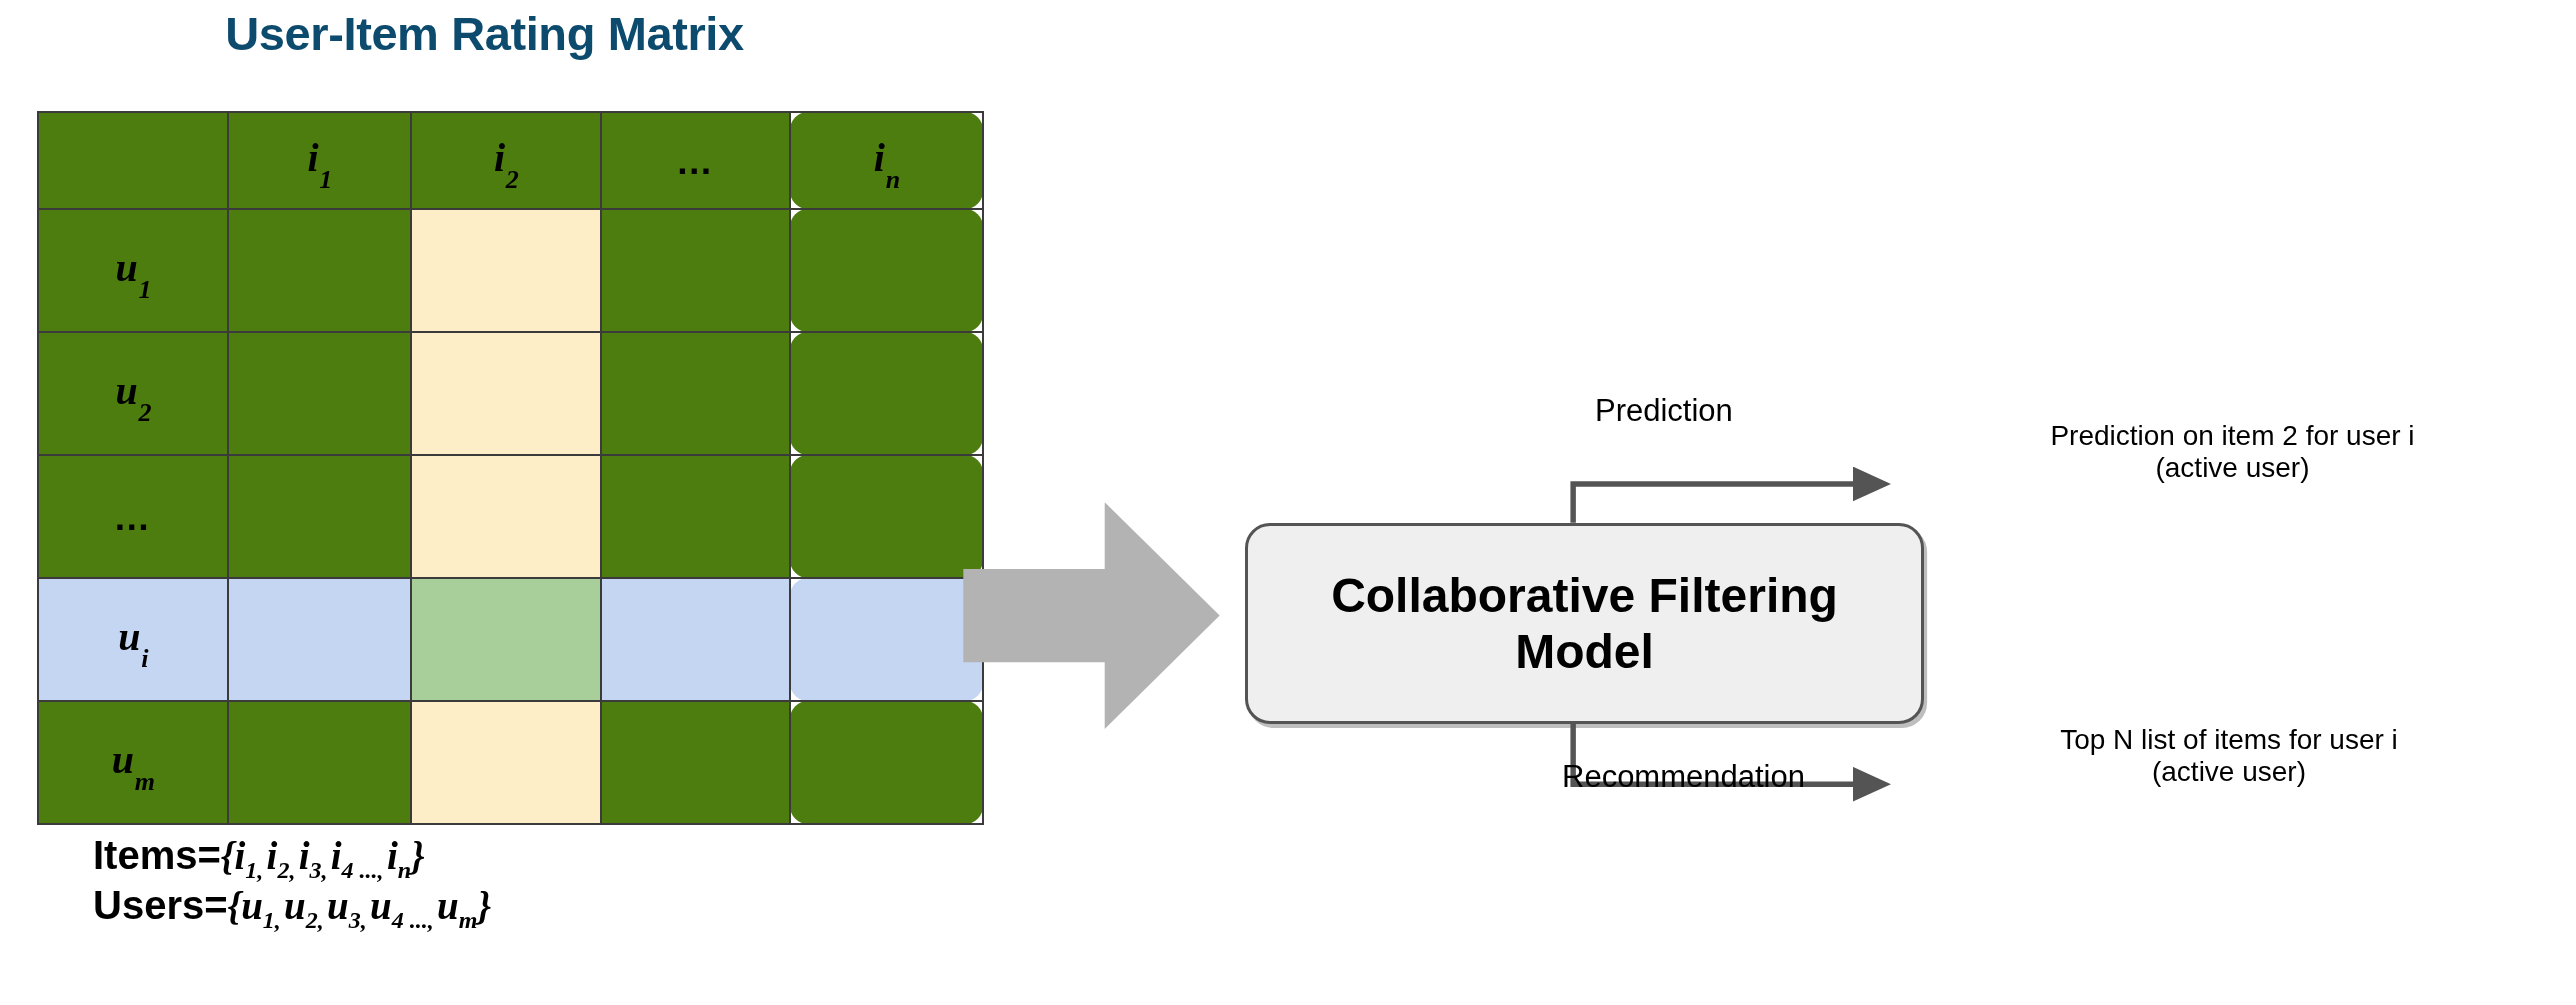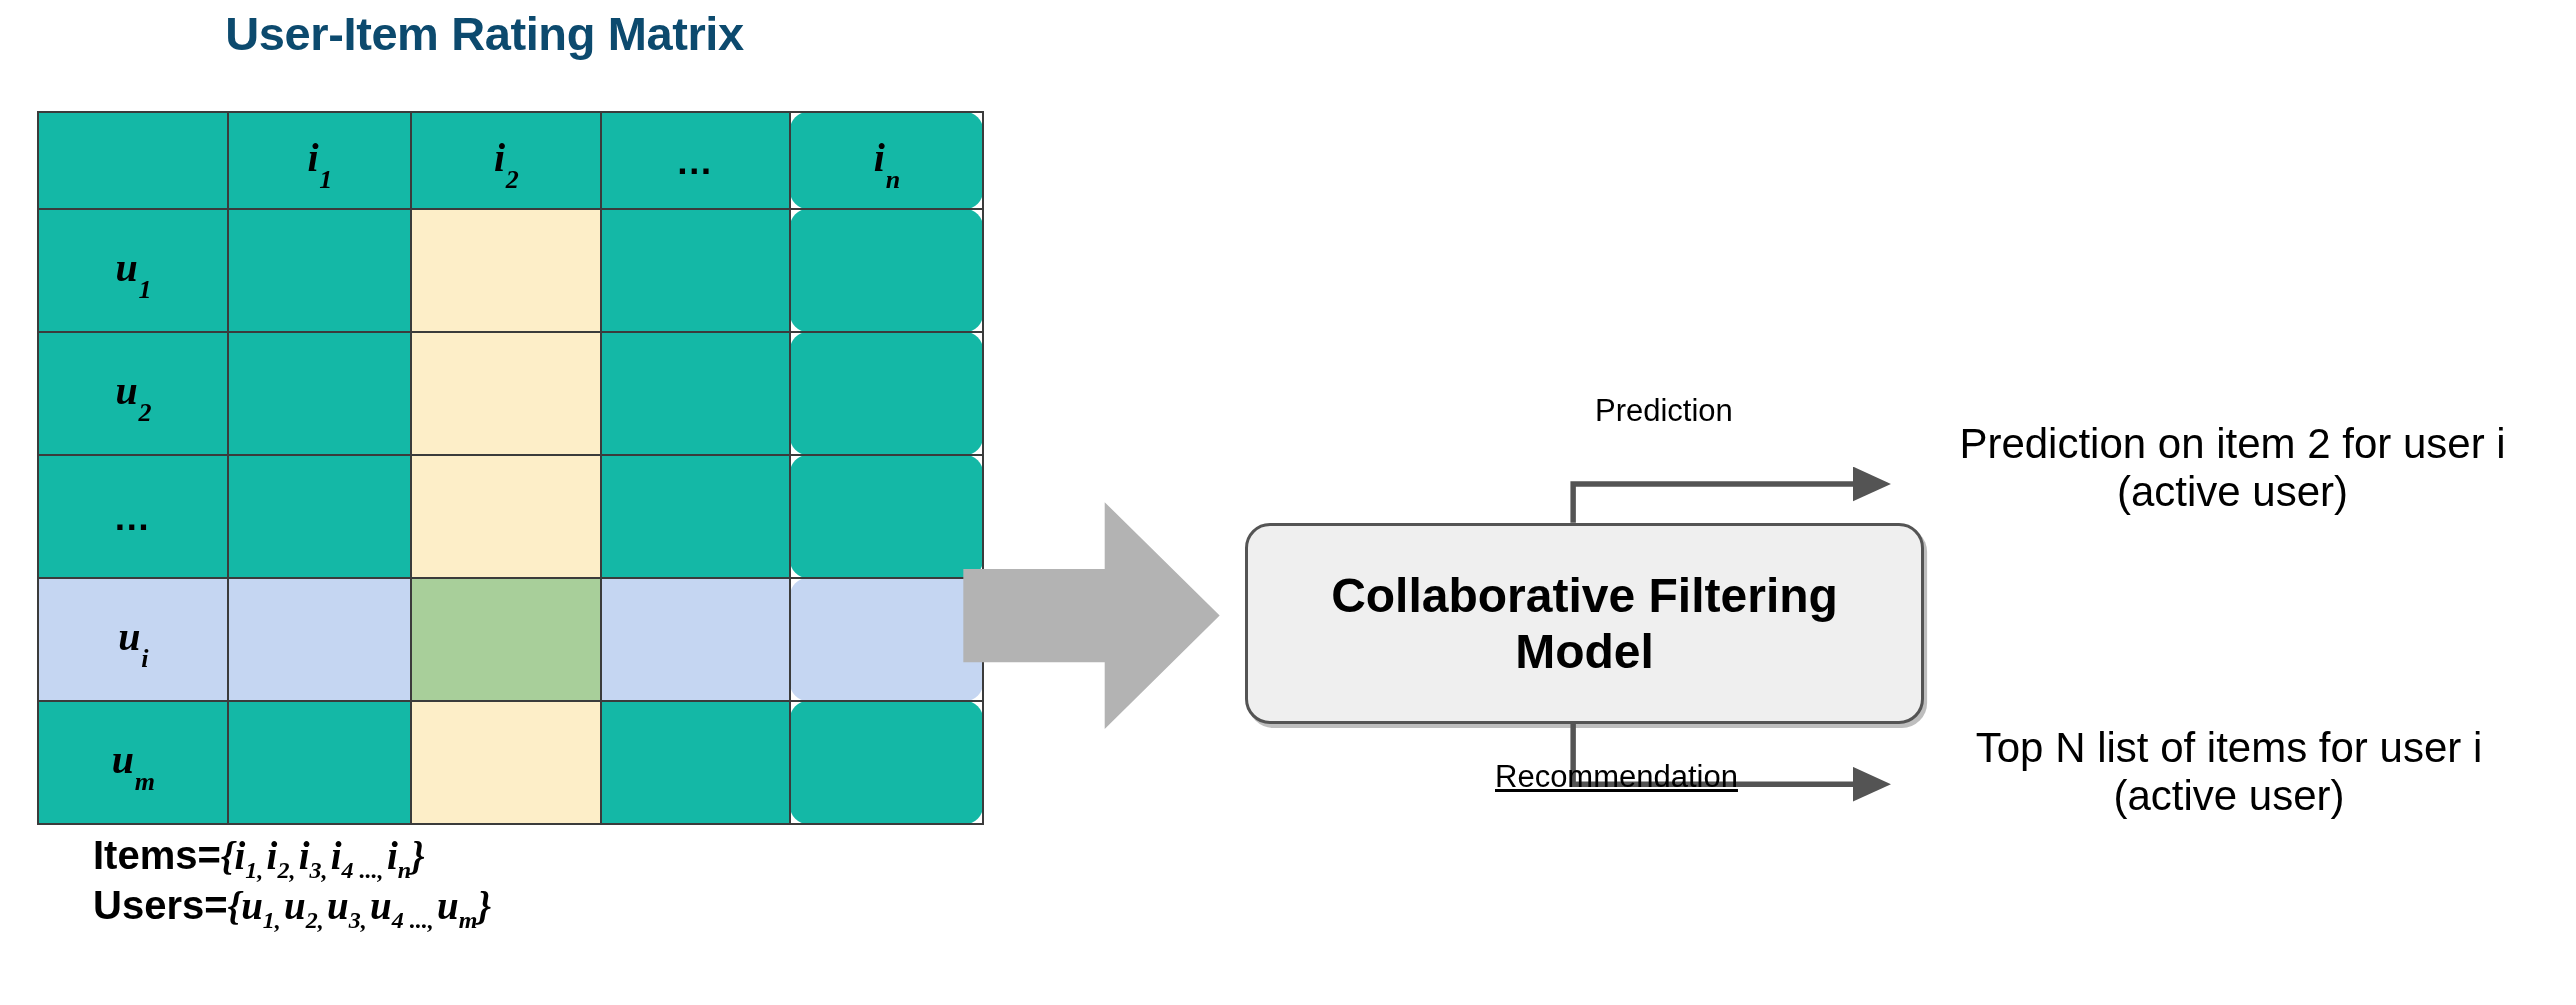--- a/index.html
+++ b/index.html
@@ -52,7 +52,7 @@
     padding: 0;
     text-align: center;
     vertical-align: middle;
-    background: #14b8a6;
+    background: #4d7c0f;
     font-size: 39px;
     font-weight: bold;
     font-style: italic;

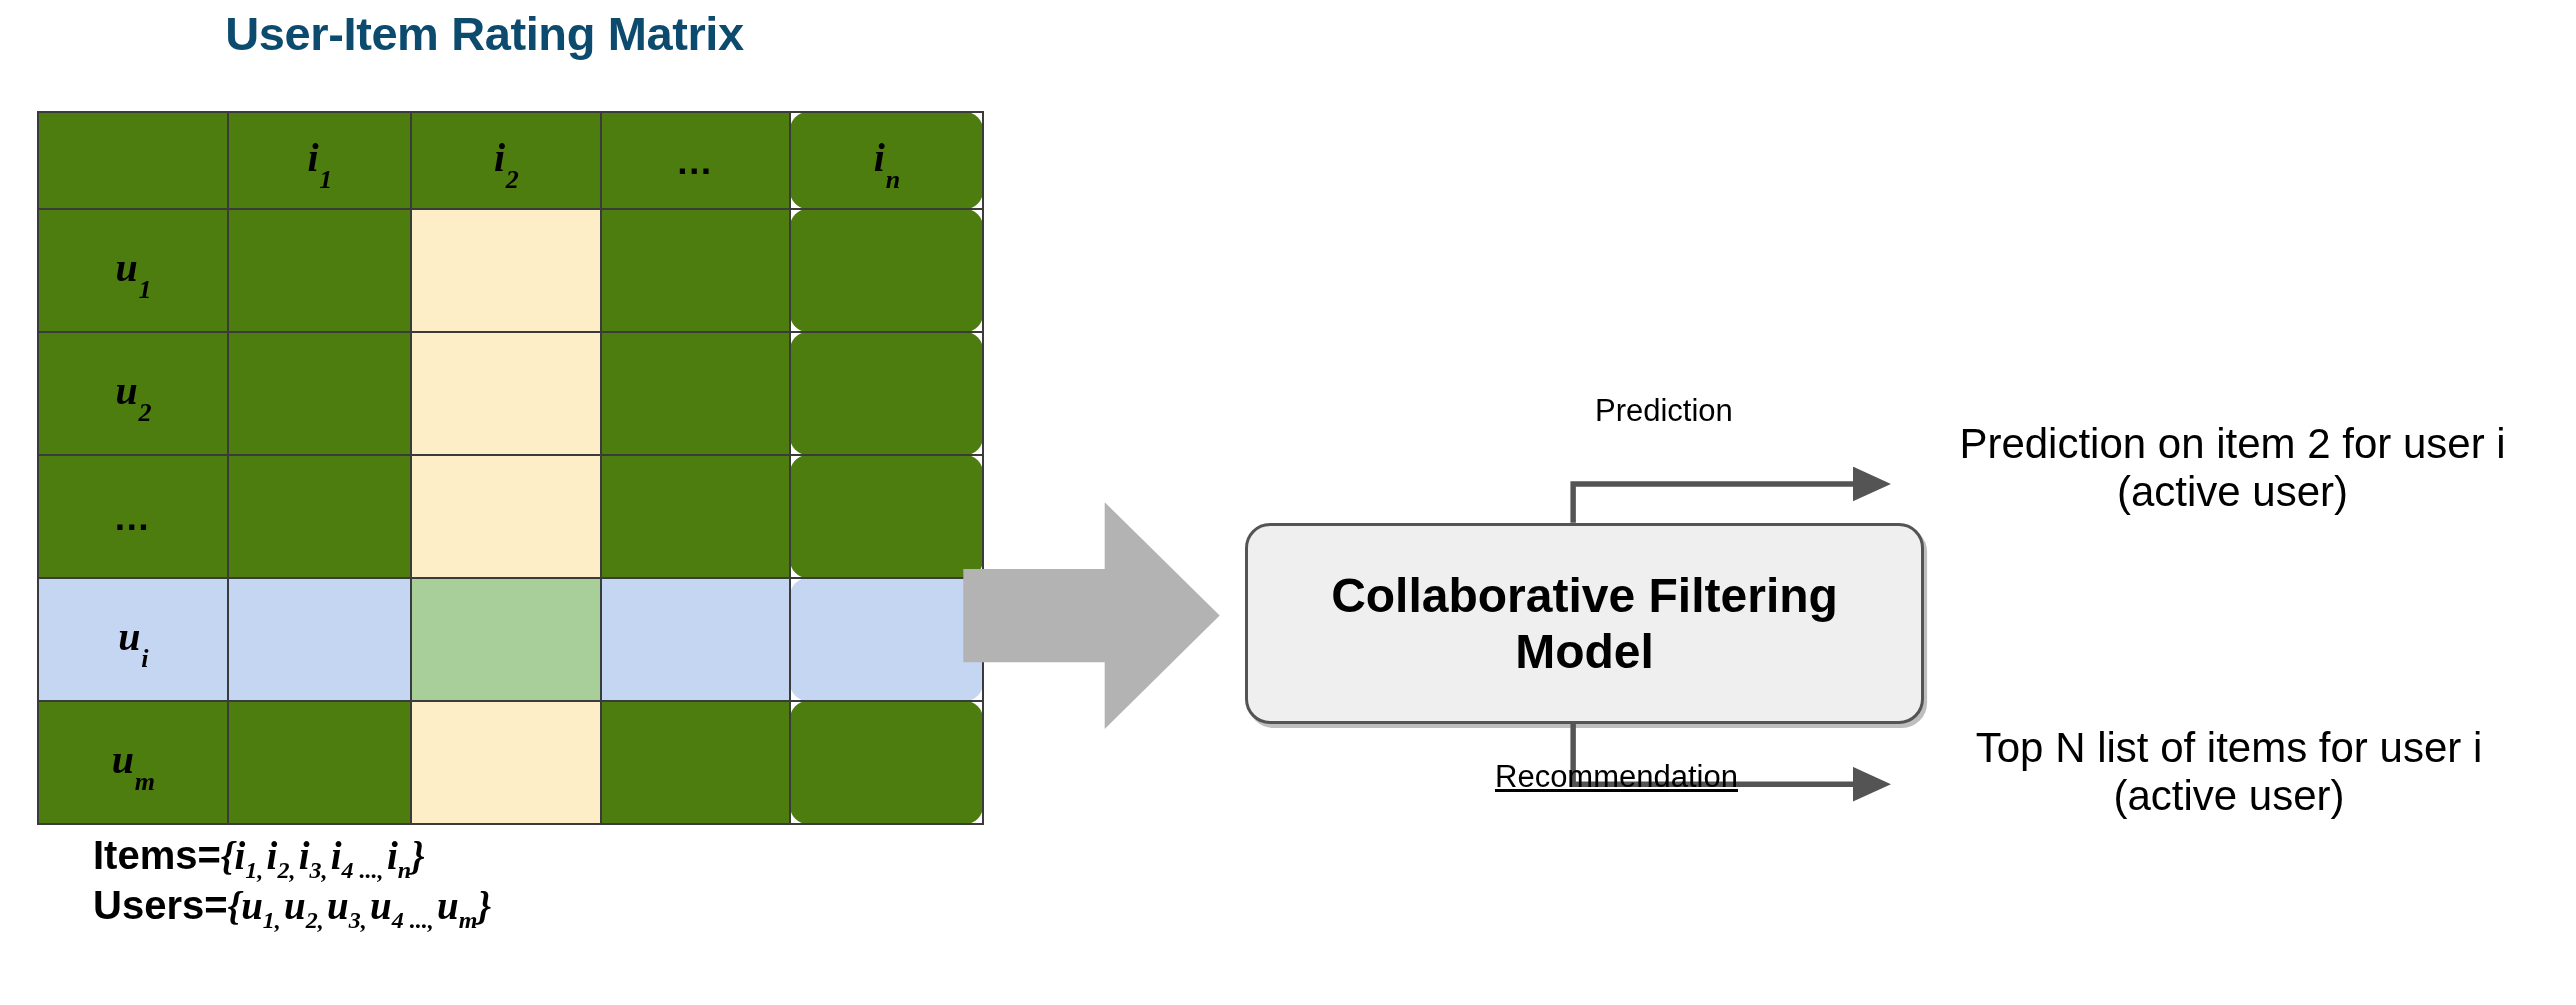--- a/index.html
+++ b/index.html
@@ -175,7 +175,7 @@
   
   .output-text {
     position: absolute;
-    font-size: 42px;
+    font-size: 28px;
     color: #000;
     text-align: center;
     line-height: 1.14;

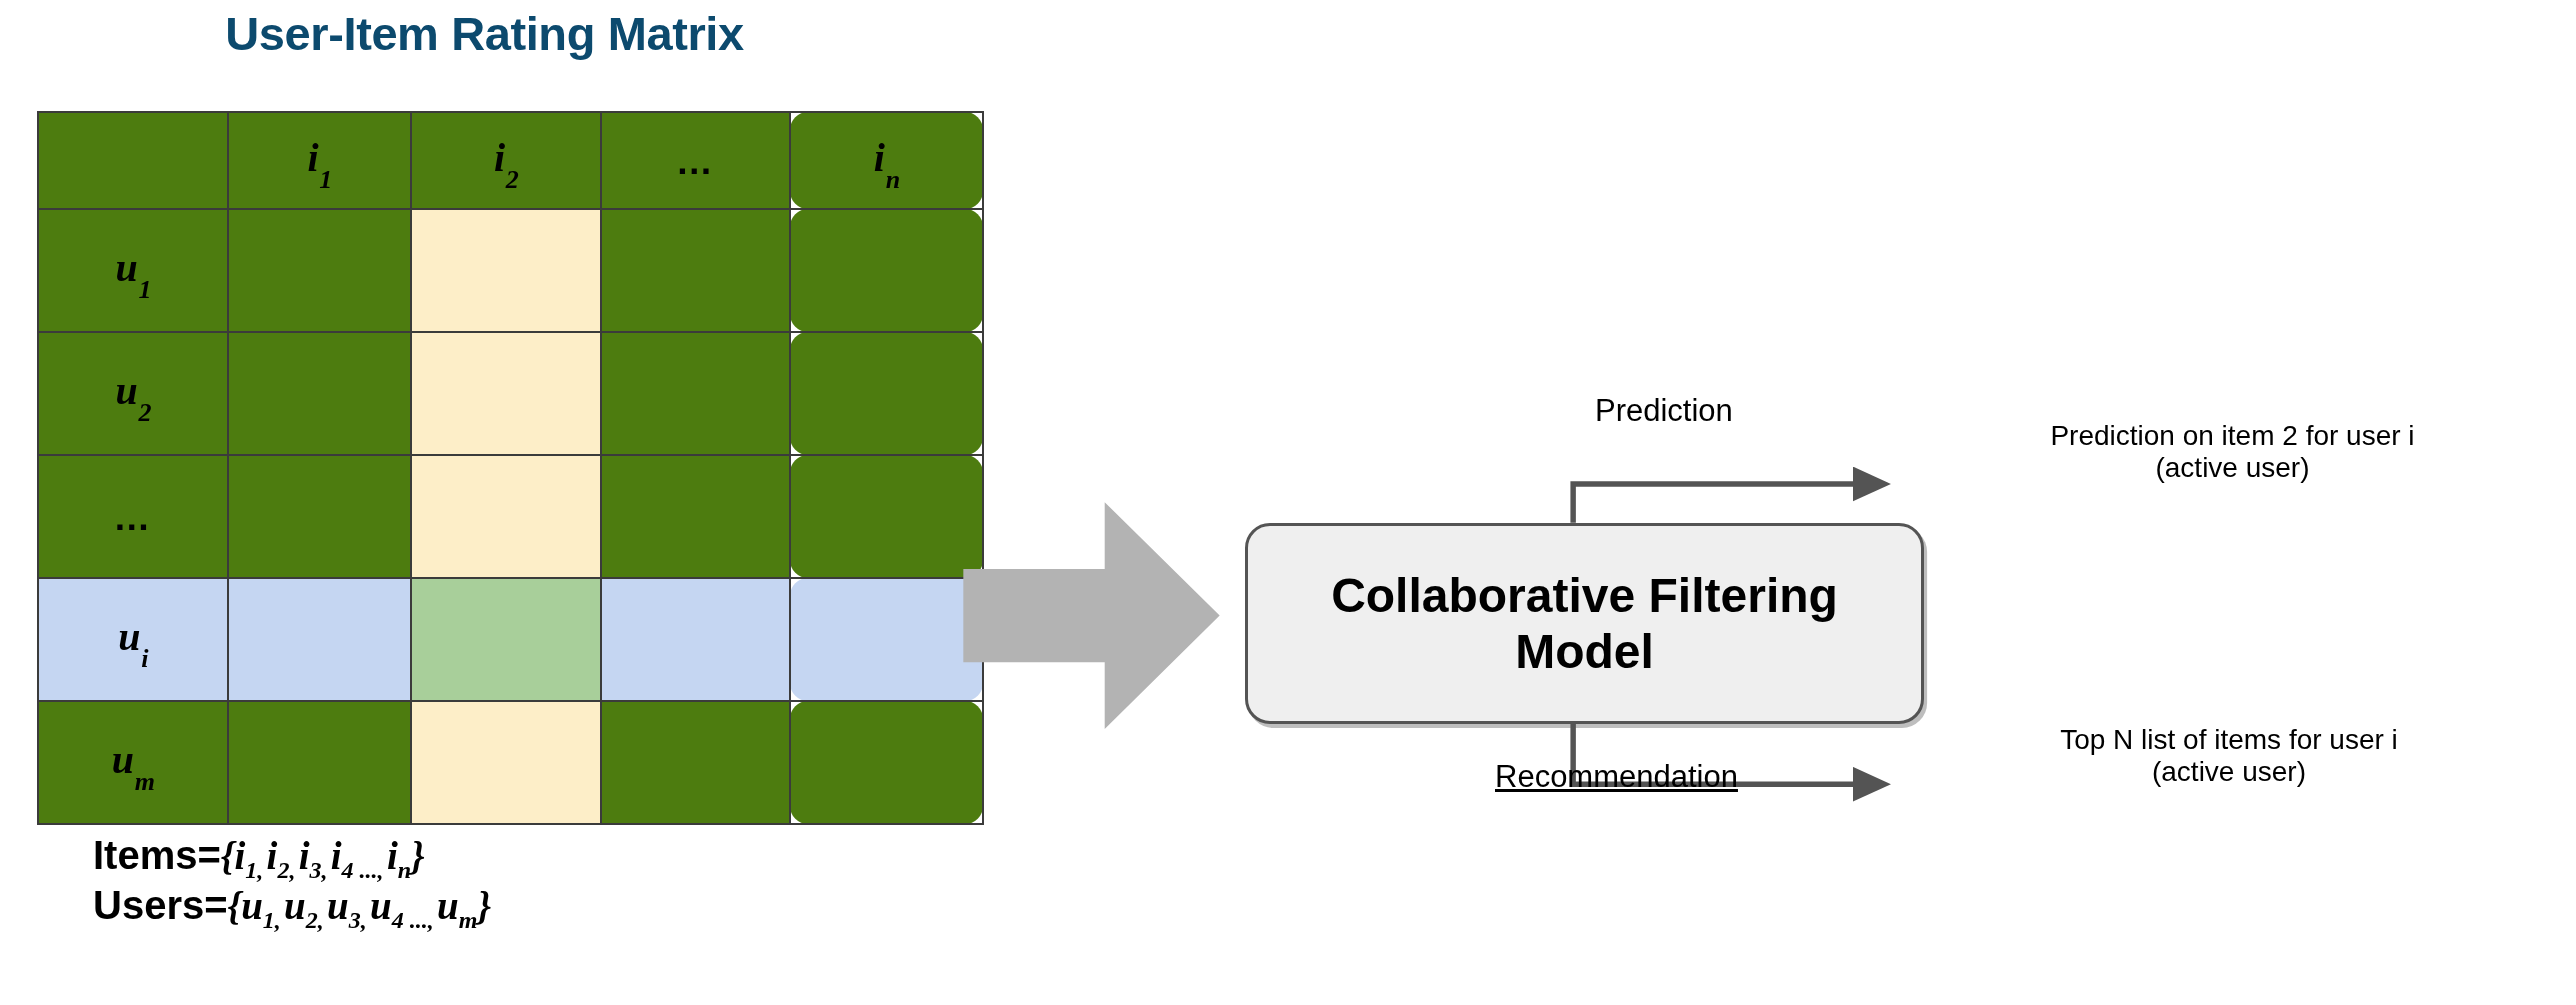--- a/index.html
+++ b/index.html
@@ -170,7 +170,7 @@
     white-space: nowrap;
   }
   #label-prediction { left: 1595px; top: 393px; }
-  #label-recommendation { left: 1495px; top: 759px; text-decoration: underline; }
+  #label-recommendation { left: 1562px; top: 759px; }
 
   
   .output-text {

